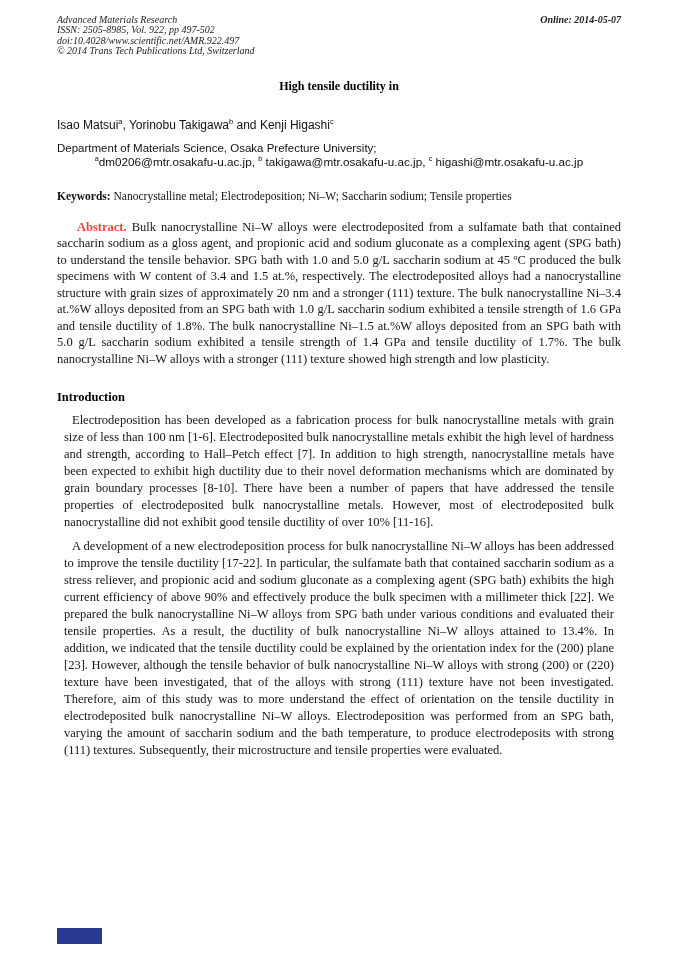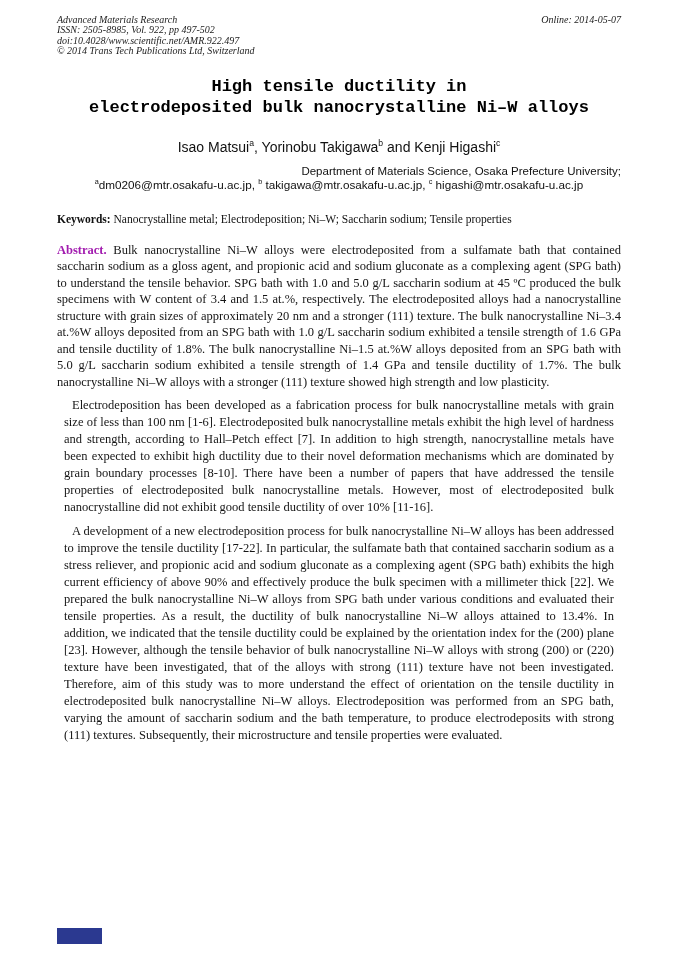--- a/index.html
+++ b/index.html
@@ -25,7 +25,7 @@
     color: #1c1c1c;
   }
   .pub-left div { white-space: nowrap; }
-  .pub-right { white-space: nowrap; }
+  .pub-right { white-space: nowrap; font-weight: bold; }
 
   
   .title {

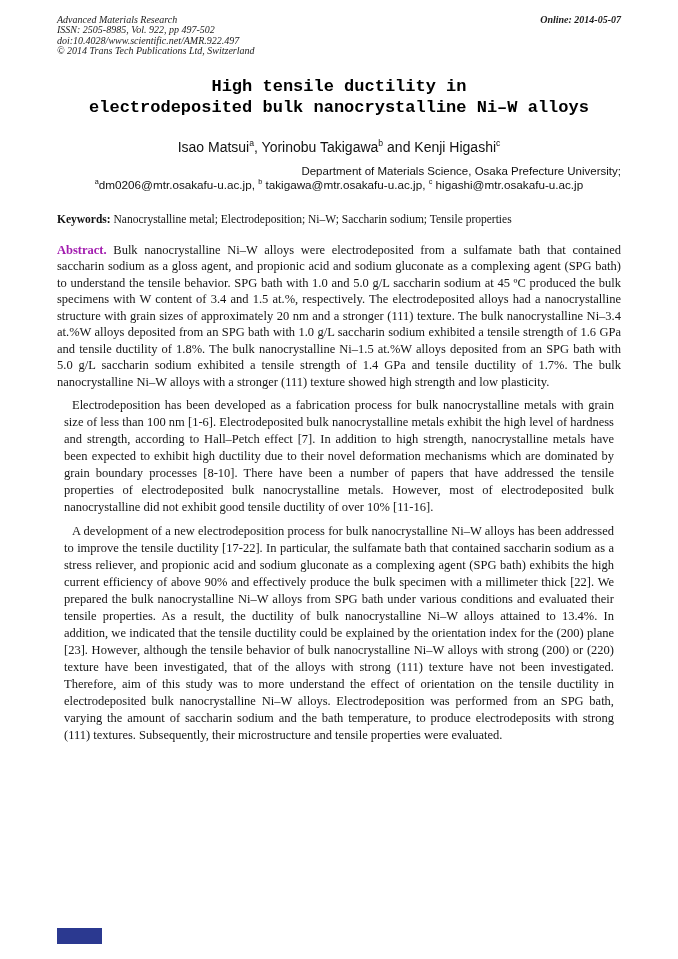--- a/index.html
+++ b/index.html
@@ -31,9 +31,9 @@
   .title {
     margin: 19px 0 0 0;
     text-align: center;
-    font-family: Liberation Mono, monospace;
+    font-family: Liberation Serif, serif;
     font-weight: bold;
-    font-size: 17px;
+    font-size: 12px;
     line-height: 21px;
     color: #000000;
   }

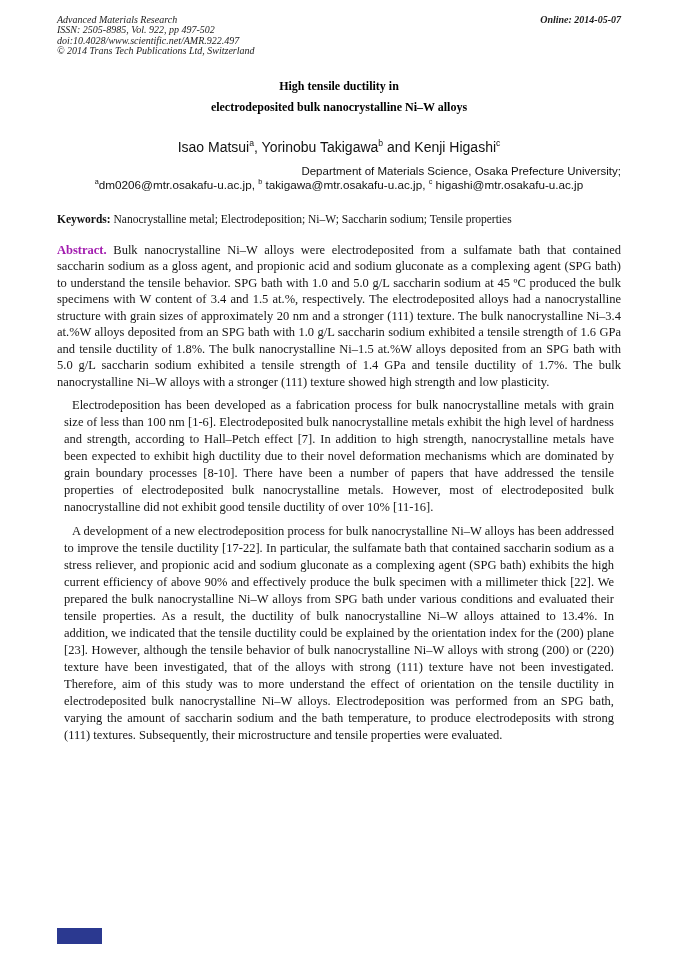--- a/index.html
+++ b/index.html
@@ -119,7 +119,7 @@
     <div class="pub-right">Online: 2014-05-07</div>
   </div>
 
-  <h1 class="title"><span>High tensile ductility in</span><br><span>electrodeposited bulk nanocrystalline Ni–W alloys</span></h1>
+  <h1 class="title"><span>High tensile ductility in</span><br></h1>
 
   <div class="authors"><span>Isao Matsui</span><sup>a</sup><span>, </span><span>Yorinobu Takigawa</span><sup>b</sup><span> and </span><span>Kenji Higashi</span><sup>c</sup></div>
 

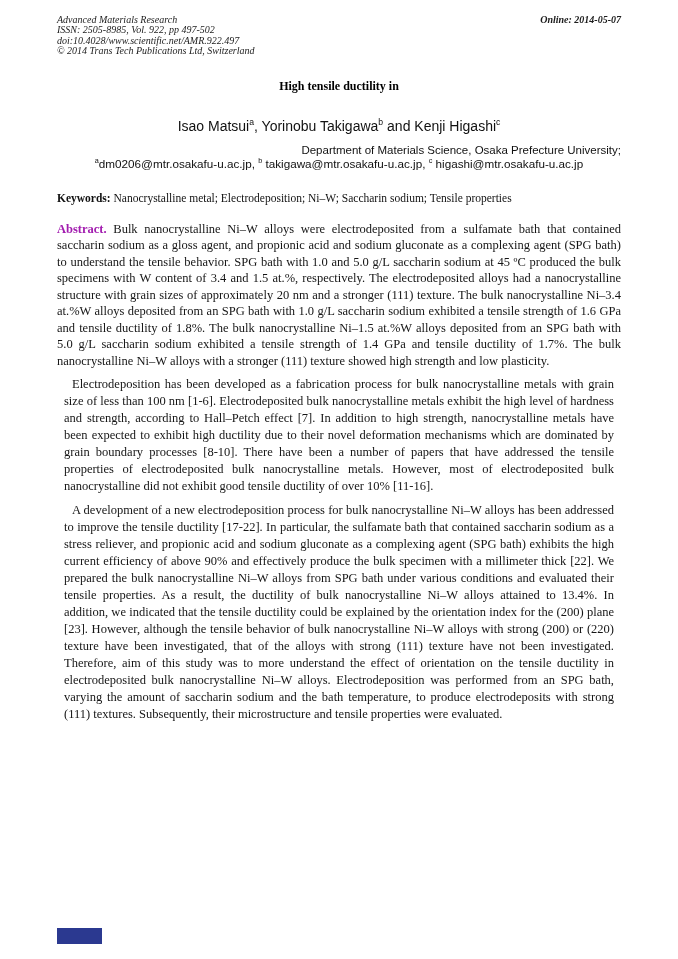--- a/index.html
+++ b/index.html
@@ -39,9 +39,8 @@
   }
   .authors {
     margin-top: 21px;
-    text-align: center;
     font-family: "Liberation Sans", sans-serif;
-    font-size: 14px;
+    font-size: 12px;
     color: #111111;
   }
   .affiliation {

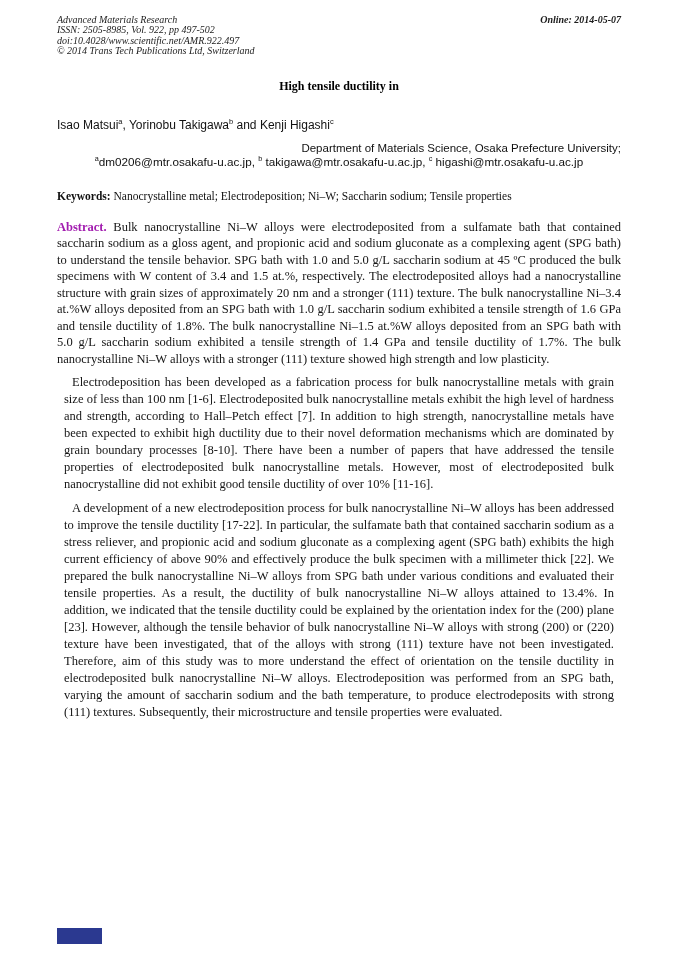--- a/index.html
+++ b/index.html
@@ -45,7 +45,7 @@
   }
   .affiliation {
     margin-top: 9px;
-    text-align: right;
+    text-align: left;
     font-family: "Liberation Sans", sans-serif;
     font-size: 11.5px;
     line-height: 14px;

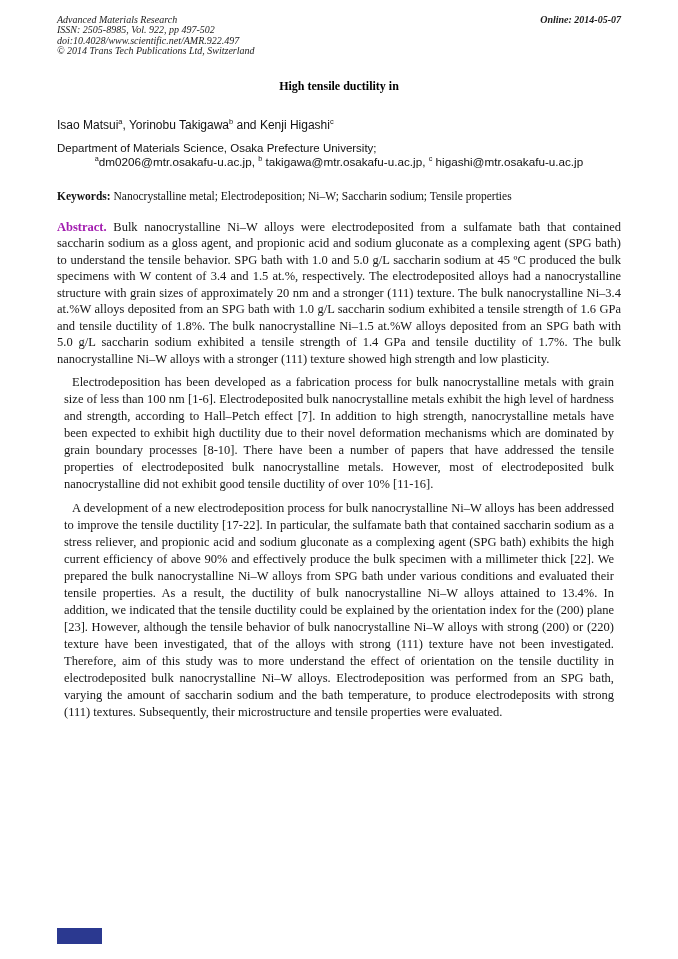--- a/index.html
+++ b/index.html
@@ -76,7 +76,7 @@
     text-align: justify;
     color: #151515;
   }
-  .abstract b { font-weight: bold; color: #a21caf; }
+  .abstract b { font-weight: bold; color: #ef4444; margin-left: 20px; }
 
   .section-heading {
     margin: 23px 0 6px 0;

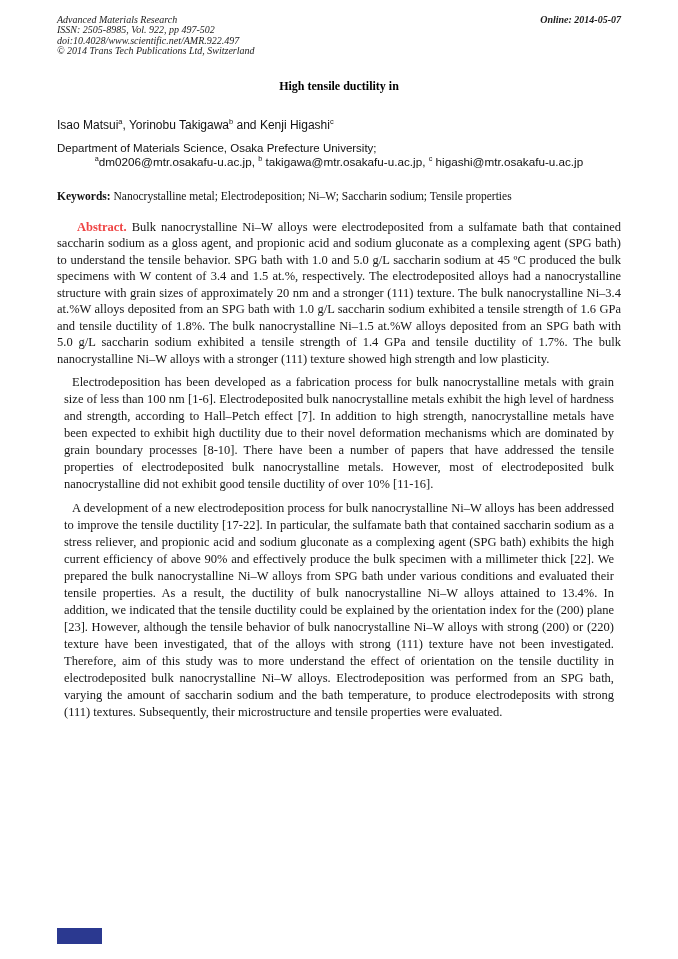--- a/index.html
+++ b/index.html
@@ -132,6 +132,7 @@
 
   <p class="abstract"><b>Abstract.</b><span> Bulk nanocrystalline Ni–W alloys were electrodeposited from a sulfamate bath that contained saccharin sodium as a gloss agent, and propionic acid and sodium gluconate as a complexing agent (SPG bath) to understand the tensile behavior. SPG bath with 1.0 and 5.0 g/L saccharin sodium at 45 ºC produced the bulk specimens with W content of 3.4 and 1.5 at.%, respectively. The electrodeposited alloys had a nanocrystalline structure with grain sizes of approximately 20 nm and a stronger (111) texture. The bulk nanocrystalline Ni–3.4 at.%W alloys deposited from an SPG bath with 1.0 g/L saccharin sodium exhibited a tensile strength of 1.6 GPa and tensile ductility of 1.8%. The bulk nanocrystalline Ni–1.5 at.%W alloys deposited from an SPG bath with 5.0 g/L saccharin sodium exhibited a tensile strength of 1.4 GPa and tensile ductility of 1.7%. The bulk nanocrystalline Ni–W alloys with a stronger (111) texture showed high strength and low plasticity.</span></p>
 
+  <h2 class="section-heading">Introduction</h2>
 
   <p class="body-par">Electrodeposition has been developed as a fabrication process for bulk nanocrystalline metals with grain size of less than 100 nm [1-6]. Electrodeposited bulk nanocrystalline metals exhibit the high level of hardness and strength, according to Hall–Petch effect [7]. In addition to high strength, nanocrystalline metals have been expected to exhibit high ductility due to their novel deformation mechanisms which are dominated by grain boundary processes [8-10]. There have been a number of papers that have addressed the tensile properties of electrodeposited bulk nanocrystalline metals. However, most of electrodeposited bulk nanocrystalline did not exhibit good tensile ductility of over 10% [11-16].</p>
   <p class="body-par">A development of a new electrodeposition process for bulk nanocrystalline Ni–W alloys has been addressed to improve the tensile ductility [17-22]. In particular, the sulfamate bath that contained saccharin sodium as a stress reliever, and propionic acid and sodium gluconate as a complexing agent (SPG bath) exhibits the high current efficiency of above 90% and effectively produce the bulk specimen with a millimeter thick [22]. We prepared the bulk nanocrystalline Ni–W alloys from SPG bath under various conditions and evaluated their tensile properties. As a result, the ductility of bulk nanocrystalline Ni–W alloys attained to 13.4%. In addition, we indicated that the tensile ductility could be explained by the orientation index for the (200) plane [23]. However, although the tensile behavior of bulk nanocrystalline Ni–W alloys with strong (200) or (220) texture have been investigated, that of the alloys with strong (111) texture have not been investigated. Therefore, aim of this study was to more understand the effect of orientation on the tensile ductility in electrodeposited bulk nanocrystalline Ni–W alloys. Electrodeposition was performed from an SPG bath, varying the amount of saccharin sodium and the bath temperature, to produce electrodeposits with strong (111) textures. Subsequently, their microstructure and tensile properties were evaluated.</p>

